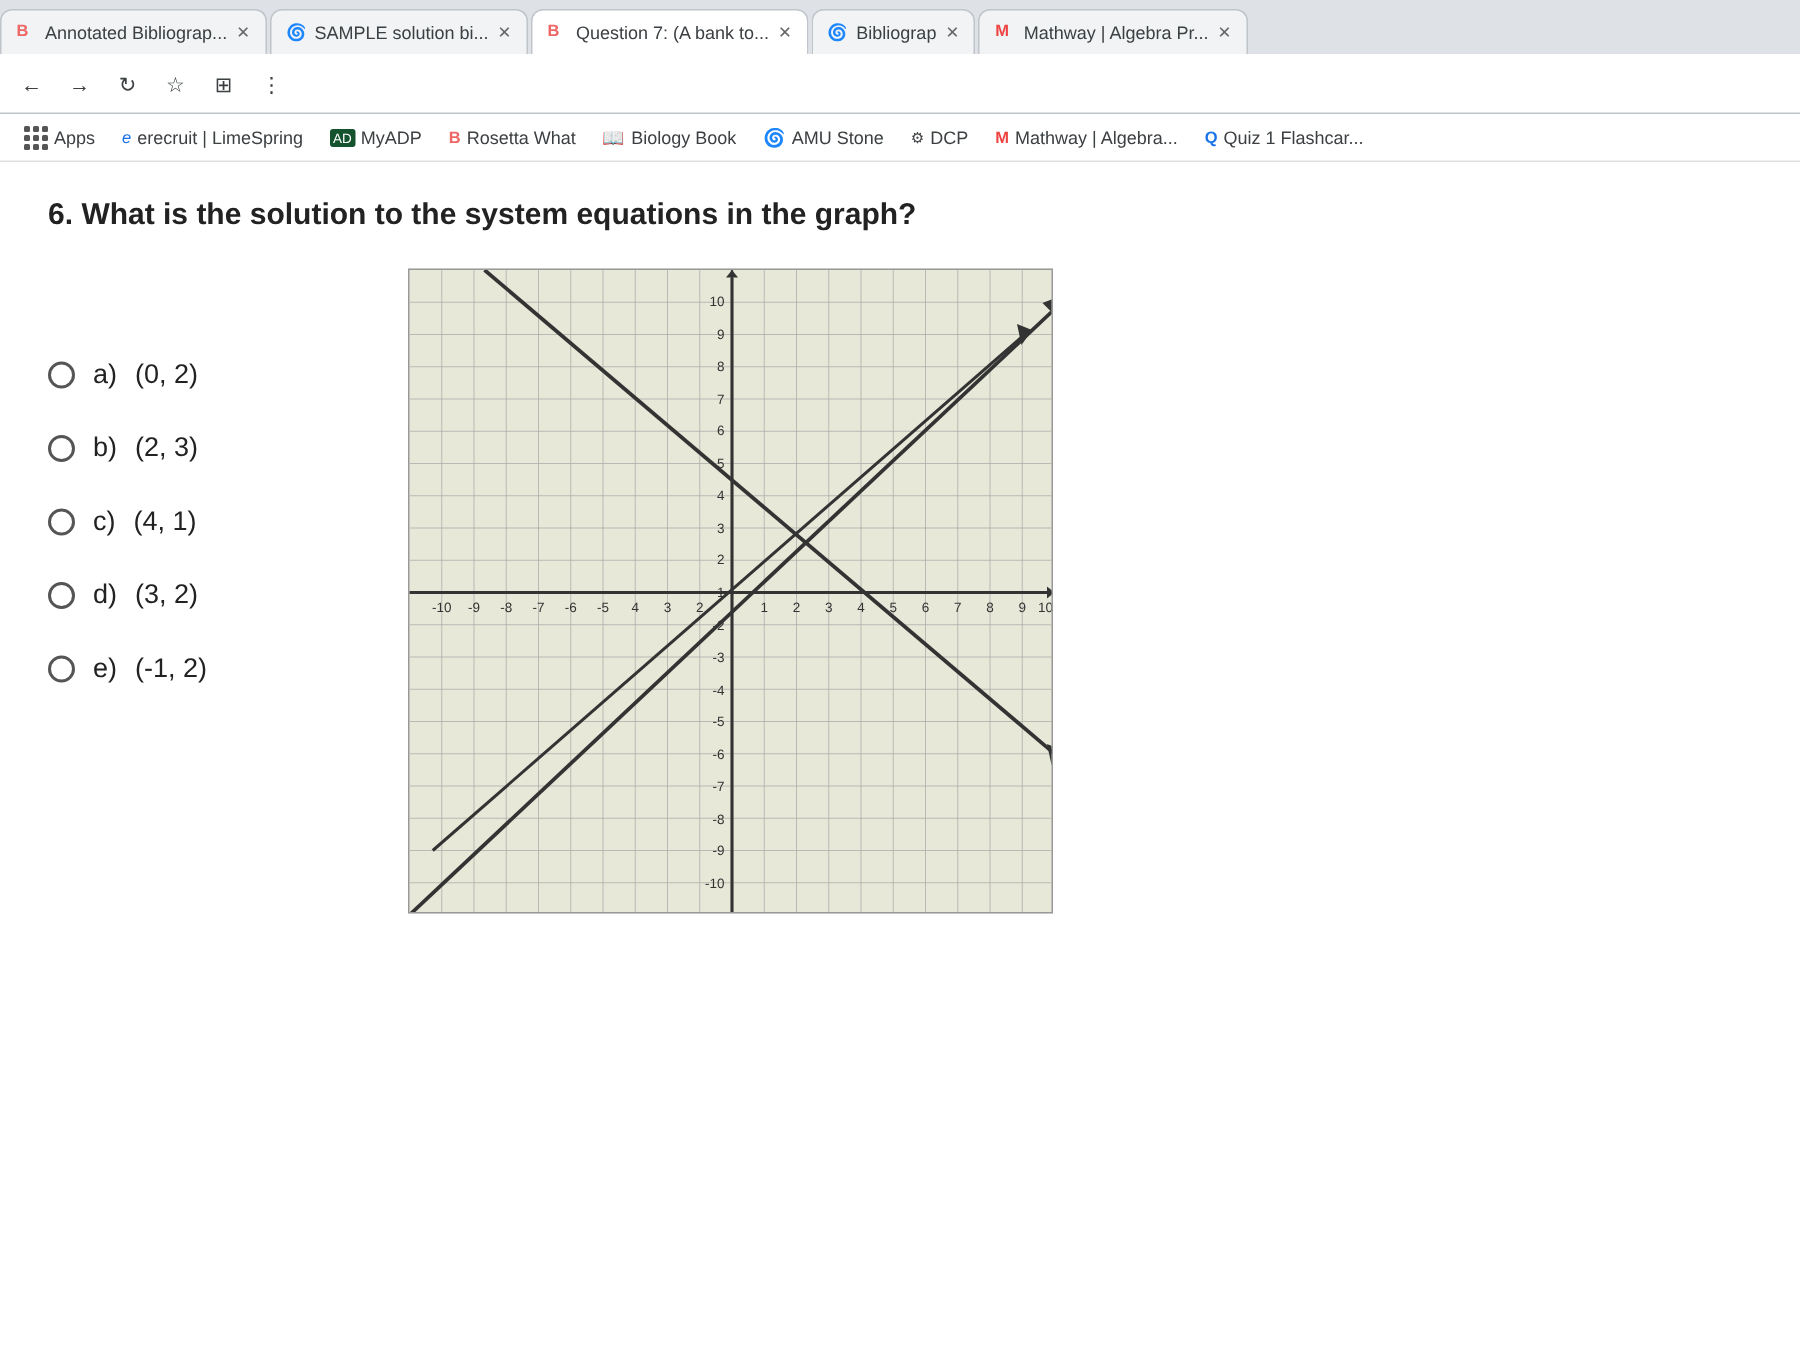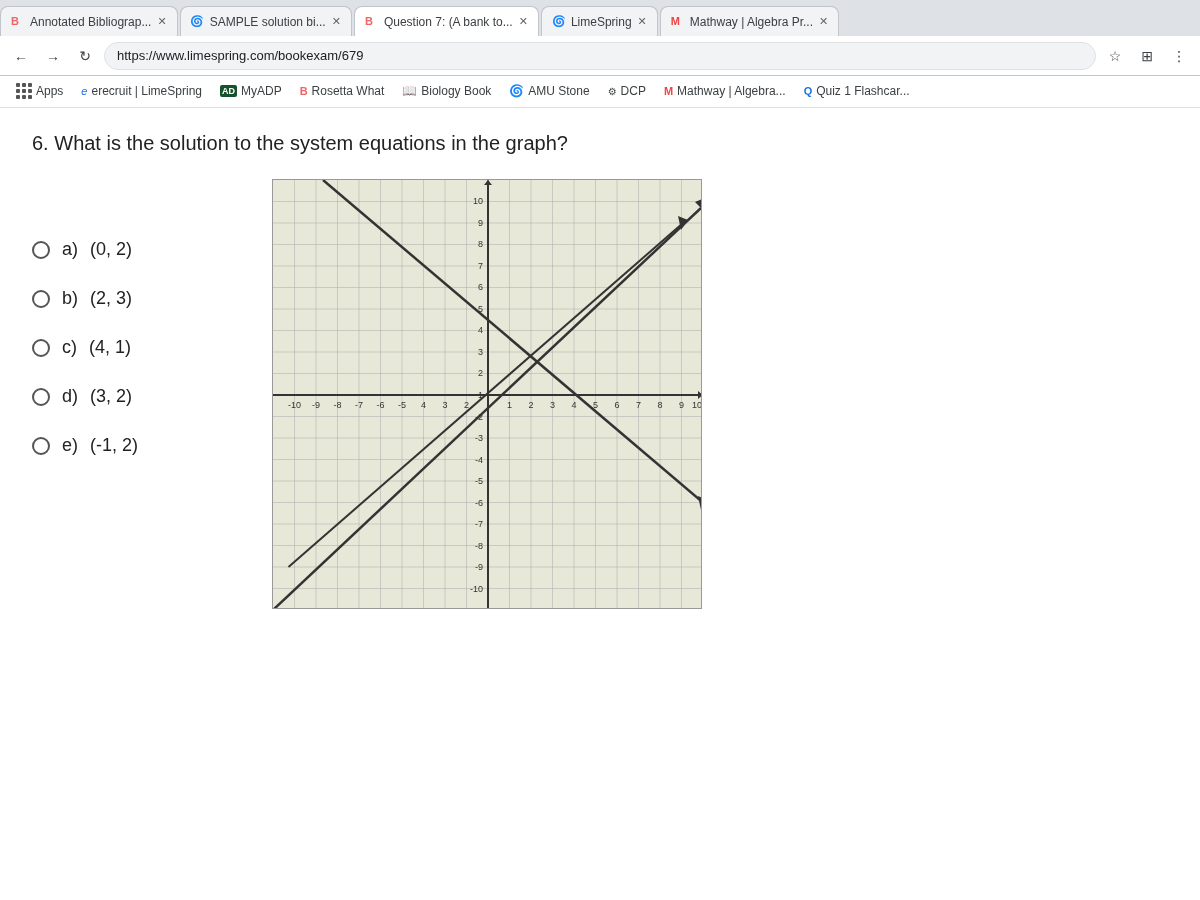--- a/index.html
+++ b/index.html
@@ -178,7 +178,7 @@
 
     <div class="tab">
       <span class="tab-favicon" style="font-size:11px;color:#4a9;">🌀</span>
-      <span>LimeSpring</span>
+      <span>Bibliograp</span>
       <span class="tab-close">✕</span>
     </div>
 

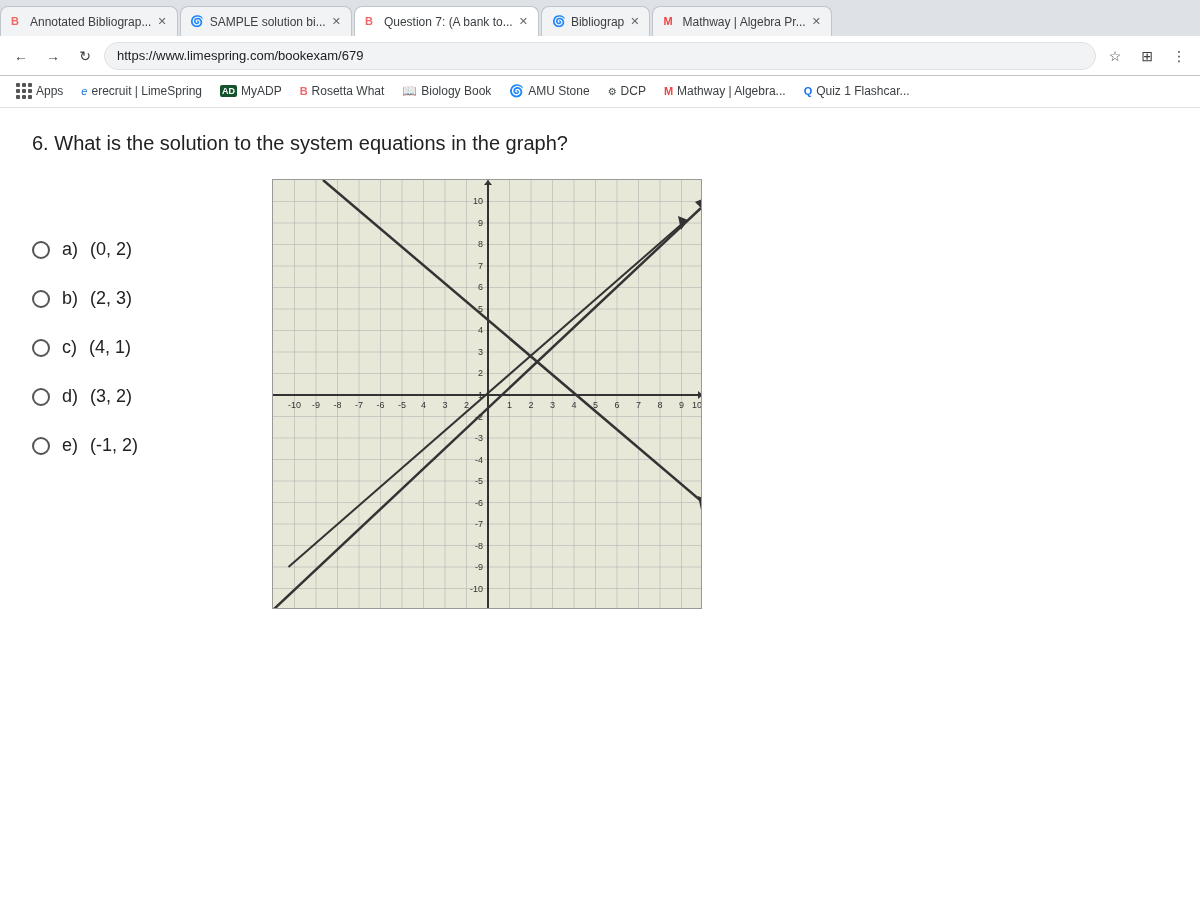--- a/index.html
+++ b/index.html
@@ -193,7 +193,6 @@
     <button class="nav-btn">←</button>
     <button class="nav-btn">→</button>
     <button class="nav-btn">↻</button>
-    <input class="address-input" type="text" value="https://www.limespring.com/bookexam/679" style="">
     <button class="nav-btn">☆</button>
     <button class="nav-btn">⊞</button>
     <button class="nav-btn">⋮</button>

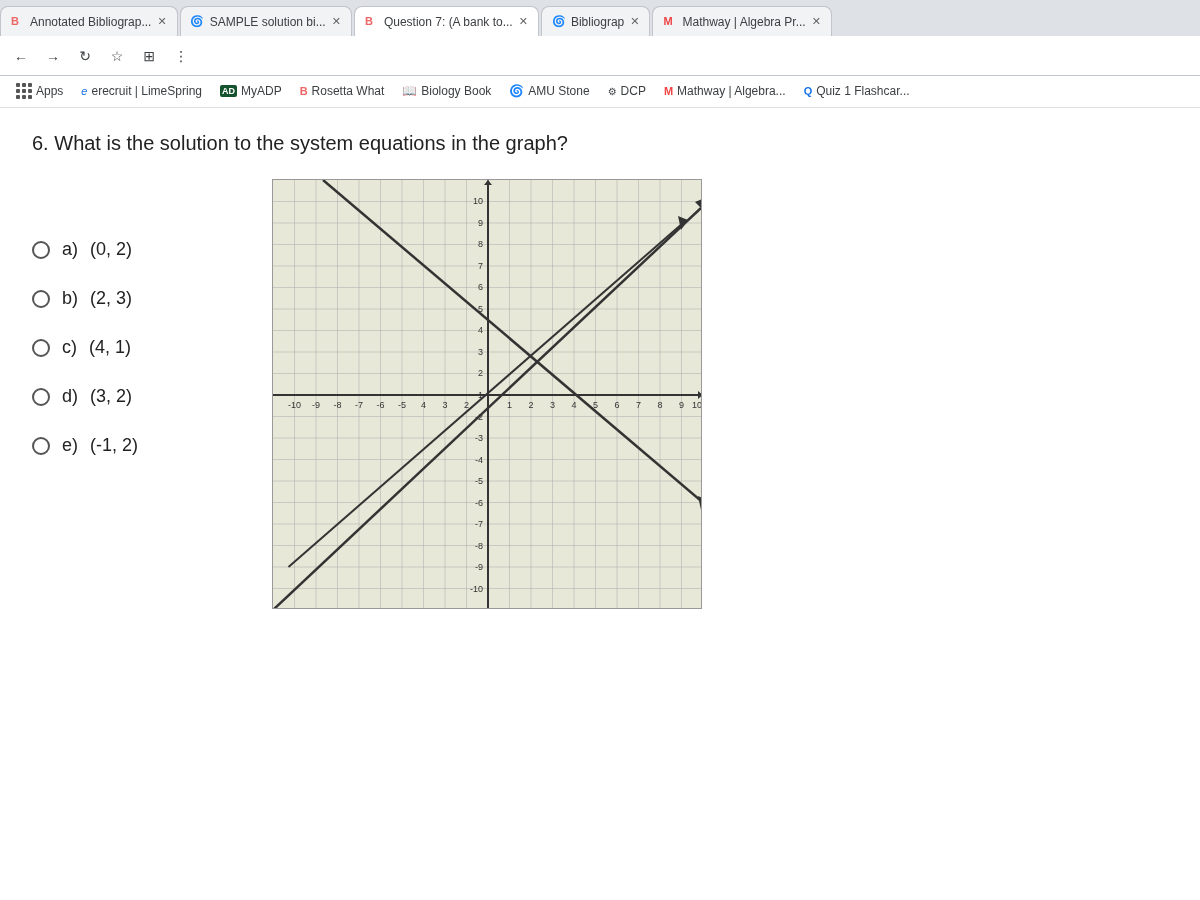--- a/index.html
+++ b/index.html
@@ -74,7 +74,7 @@
     
     .bookmarks-bar {
       display: flex;
-      align-items: flex-end;
+      align-items: center;
       background: #fff;
       padding: 3px 8px;
       height: 32px;

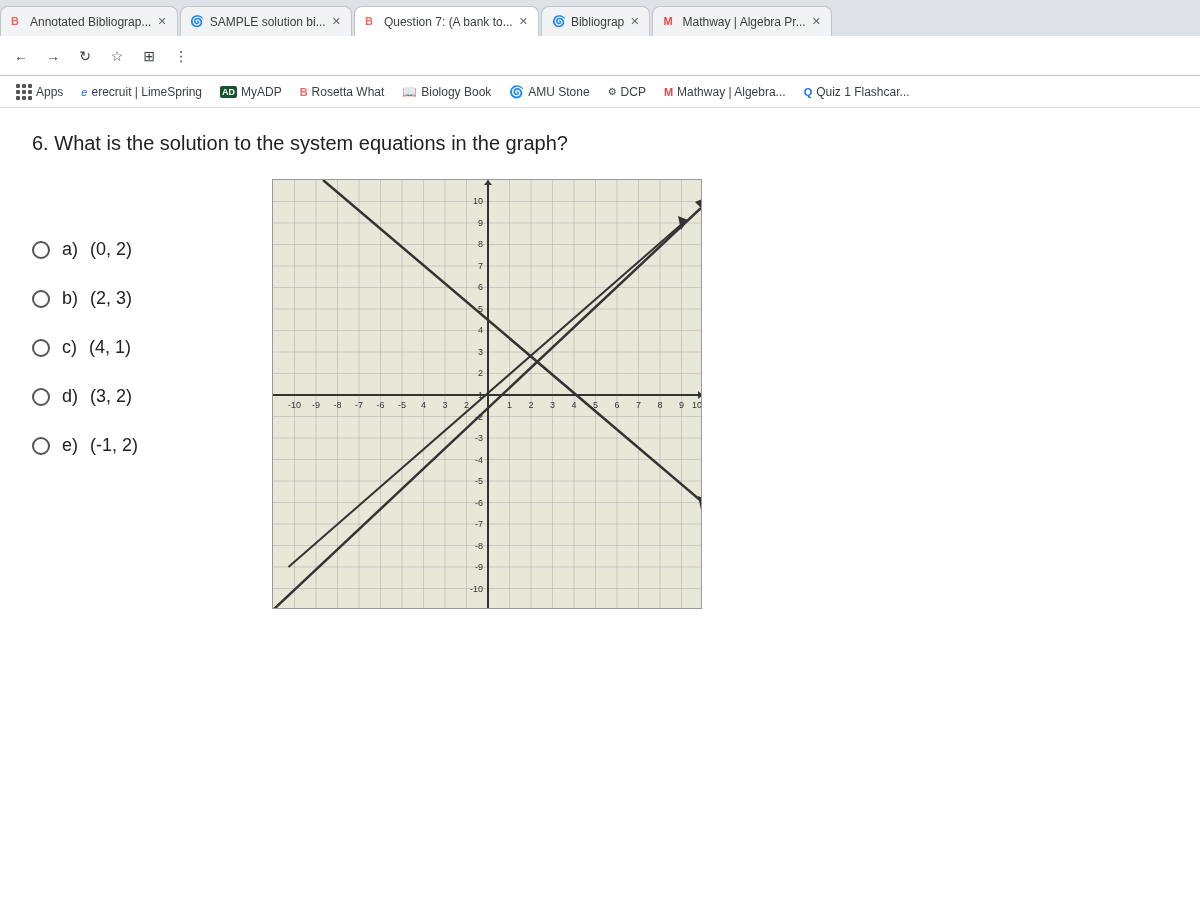--- a/index.html
+++ b/index.html
@@ -218,7 +218,7 @@
       <span>erecruit | LimeSpring</span>
     </div>
     <div class="bookmark-item">
-      <span class="bookmark-icon" style="font-size:9px;background:#14532d;color:#fff;padding:1px 2px;border-radius:2px;font-weight:bold;">AD</span>
+      <span class="bookmark-icon" style="font-size:9px;background:#14532d;color:#fff;padding:1px 2px;border-radius:2px;">AD</span>
       <span>MyADP</span>
     </div>
     <div class="bookmark-item">

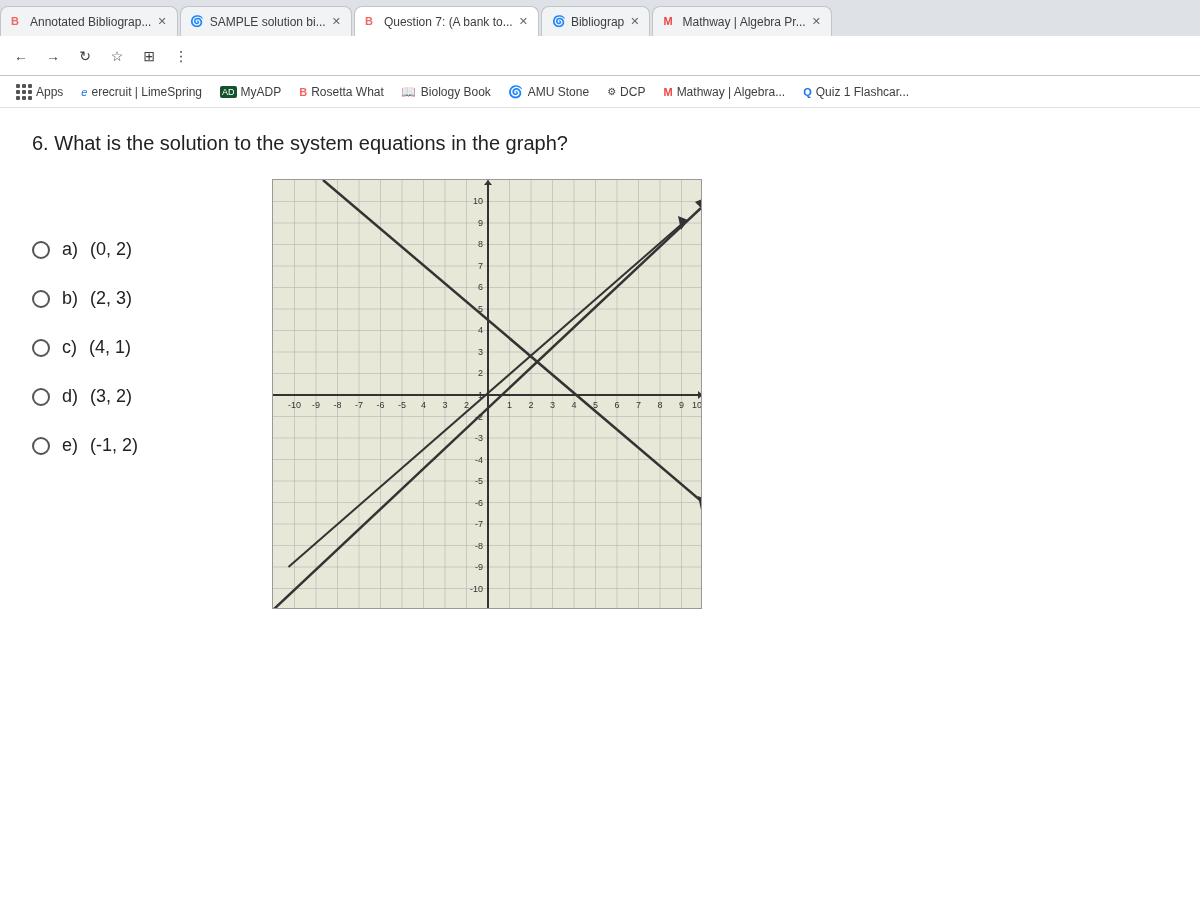--- a/index.html
+++ b/index.html
@@ -112,7 +112,7 @@
     
     .question-text {
       font-size: 20px;
-      font-weight: 400;
+      font-weight: 700;
       color: #222;
       margin-bottom: 24px;
     }

